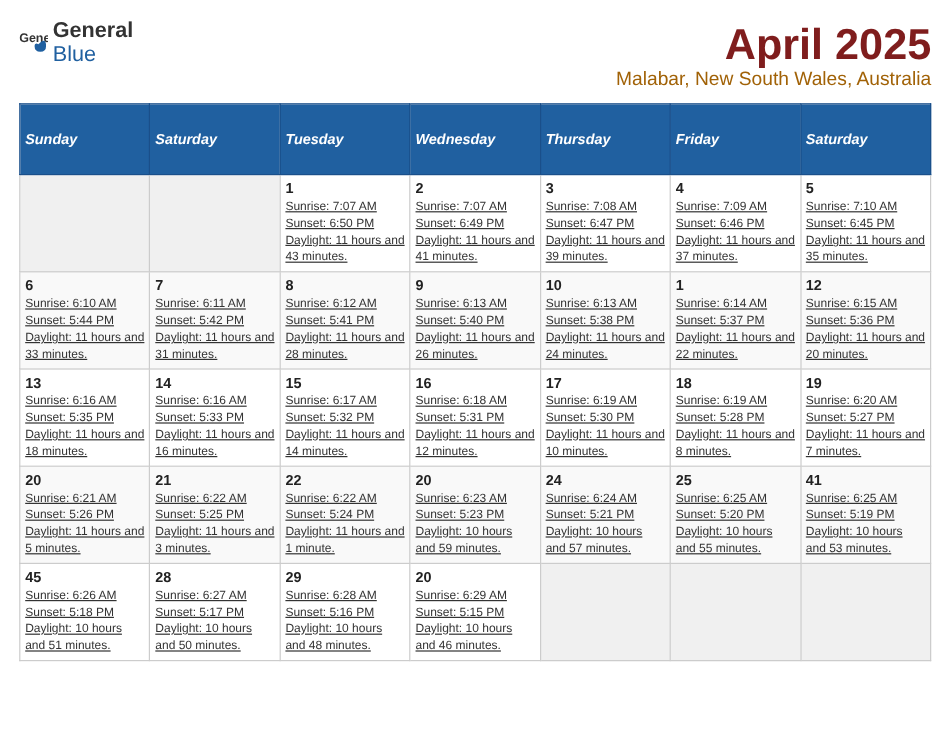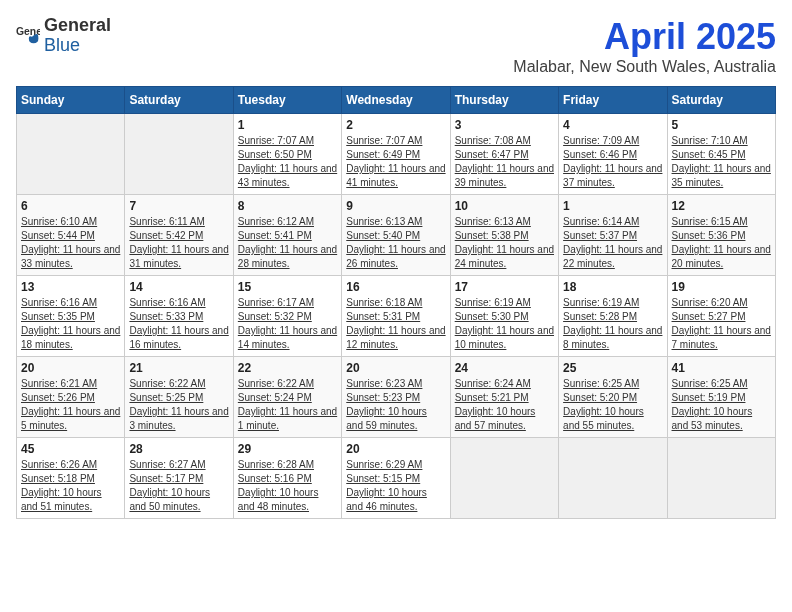--- a/index.html
+++ b/index.html
@@ -31,7 +31,7 @@
     .main-title {
       font-size: 36px;
       font-weight: bold;
-      color: #1d4ed8;
+      color: #7f1d1d;
     }
     .subtitle {
       font-size: 16px;

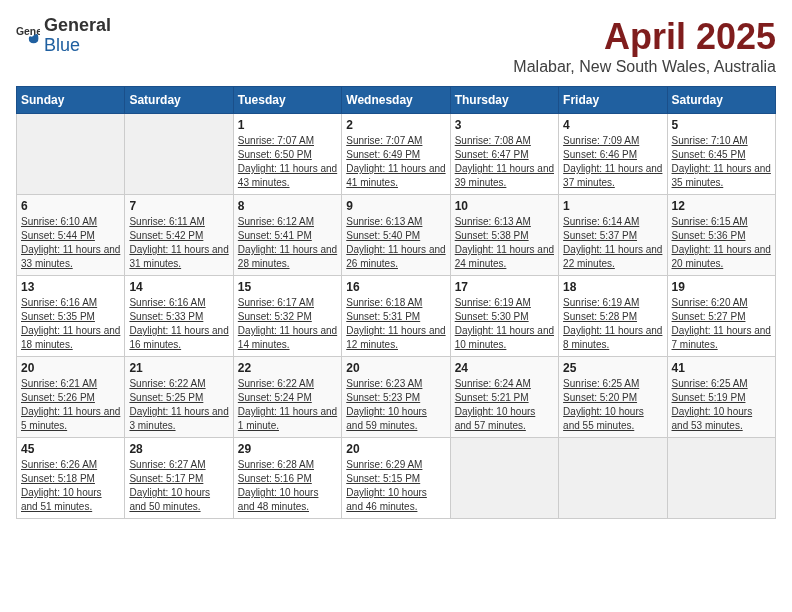--- a/index.html
+++ b/index.html
@@ -35,7 +35,7 @@
     }
     .subtitle {
       font-size: 16px;
-      color: #404040;
+      color: #a16207;
     }
     table {
       width: 100%;

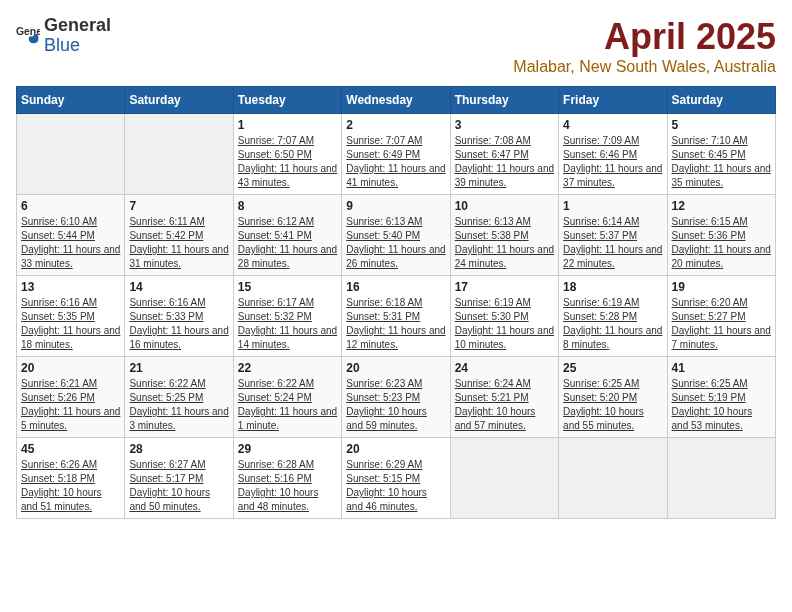--- a/index.html
+++ b/index.html
@@ -45,11 +45,12 @@
     thead tr th {
       background-color: #2060a0;
       color: #fff;
-      padding: 6px 4px;
+      padding: 22px 4px;
       text-align: left;
       font-size: 12px;
       font-weight: bold;
       border: 1px solid #1a4f8a;
+      font-style: italic;
     }
     tbody tr td {
       border: 1px solid #ccc;

